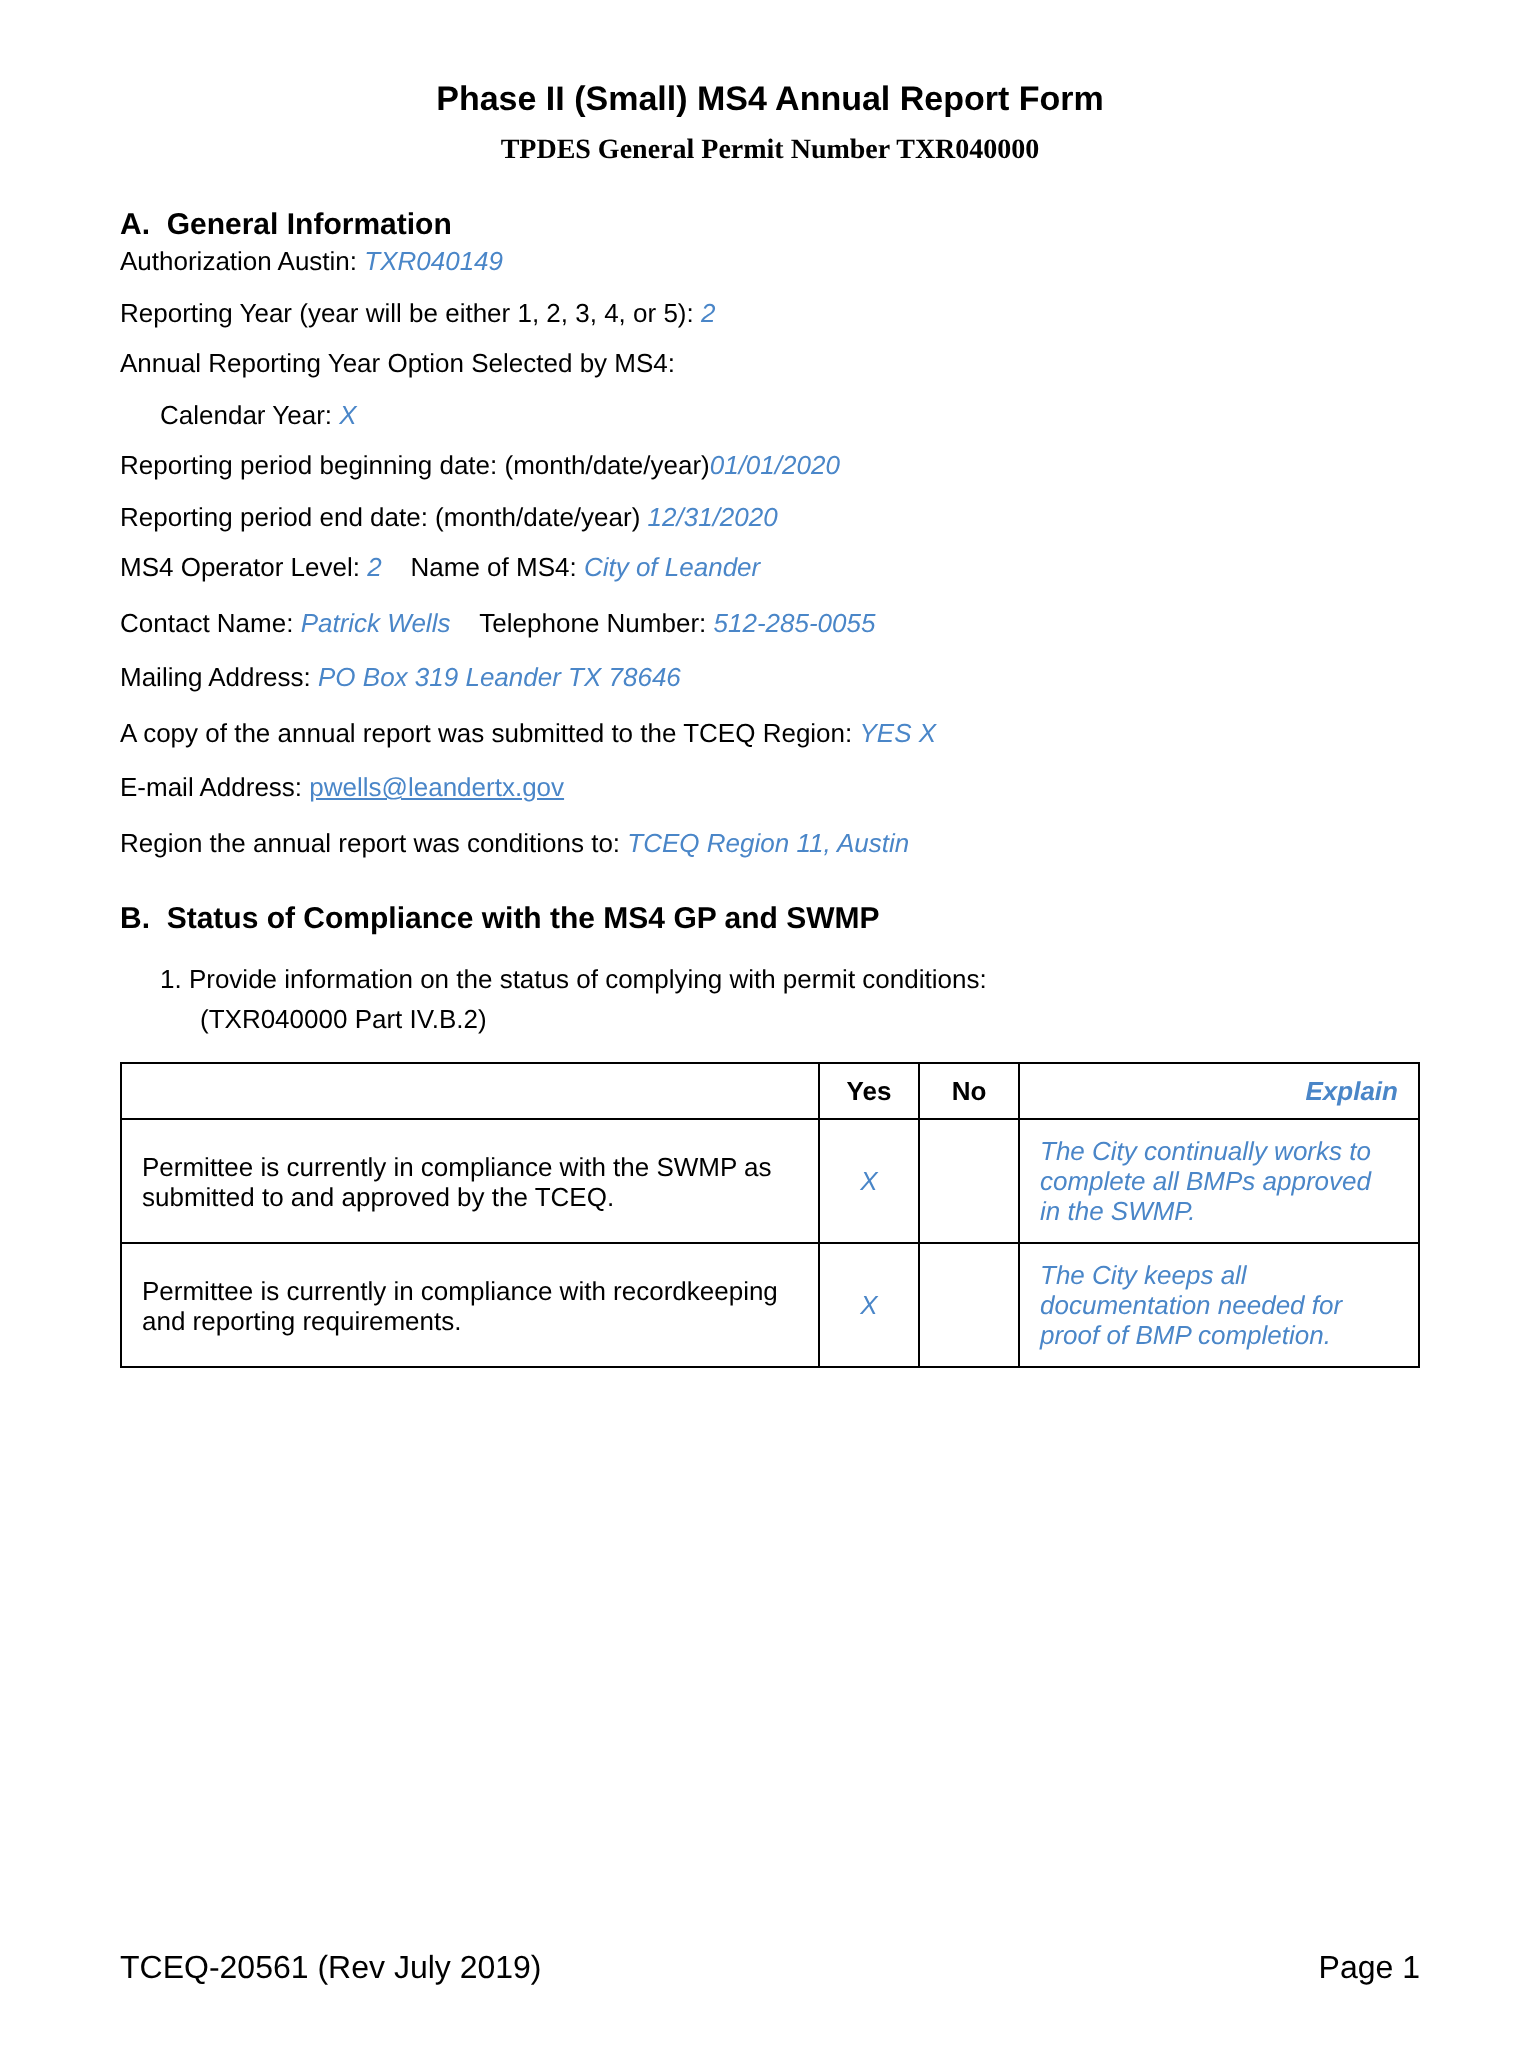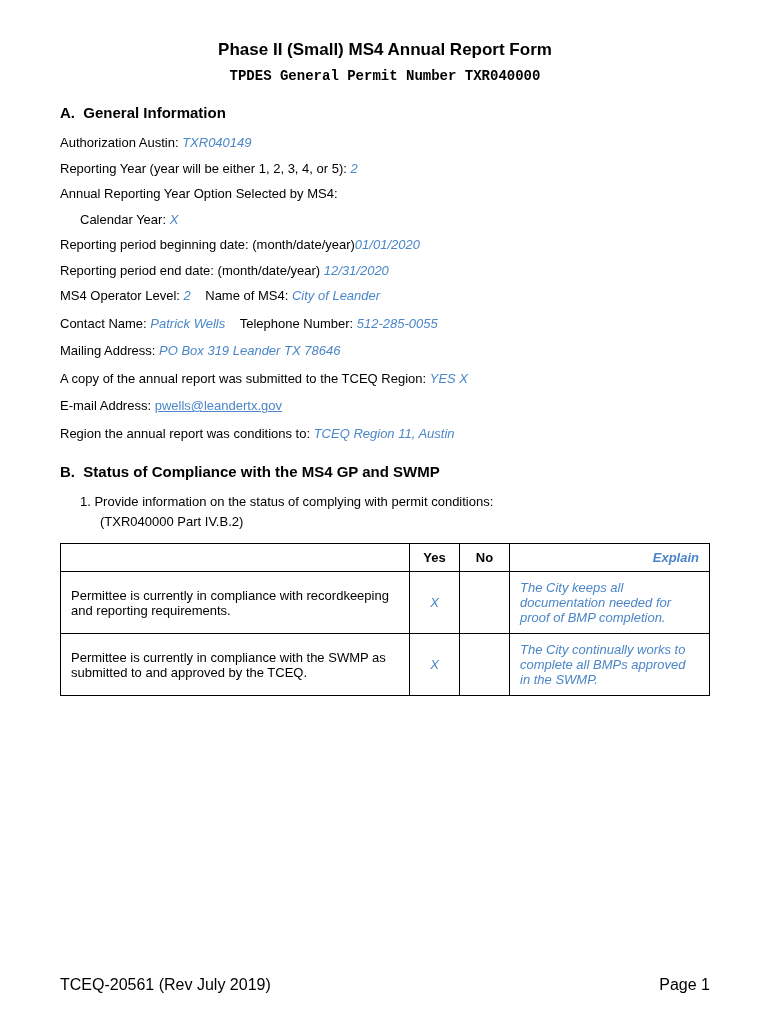--- a/index.html
+++ b/index.html
@@ -39,7 +39,7 @@
       font-size: 14px;
       font-weight: bold;
       margin-bottom: 20px;
-      font-family: Liberation Mono, monospace;
+      font-family: Liberation Serif, serif;
     }
 
     .section-heading {

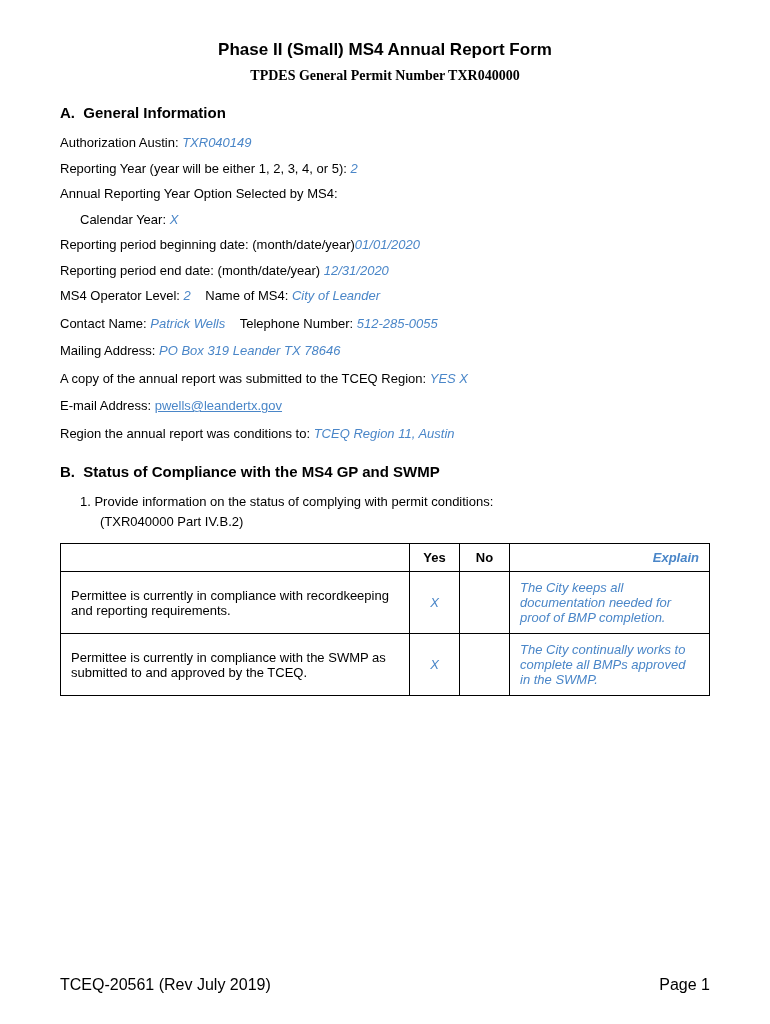--- a/index.html
+++ b/index.html
@@ -45,7 +45,6 @@
     .section-heading {
       font-size: 15px;
       font-weight: bold;
-      margin-bottom: 12px;
       font-family: Arial, sans-serif;
     }
 

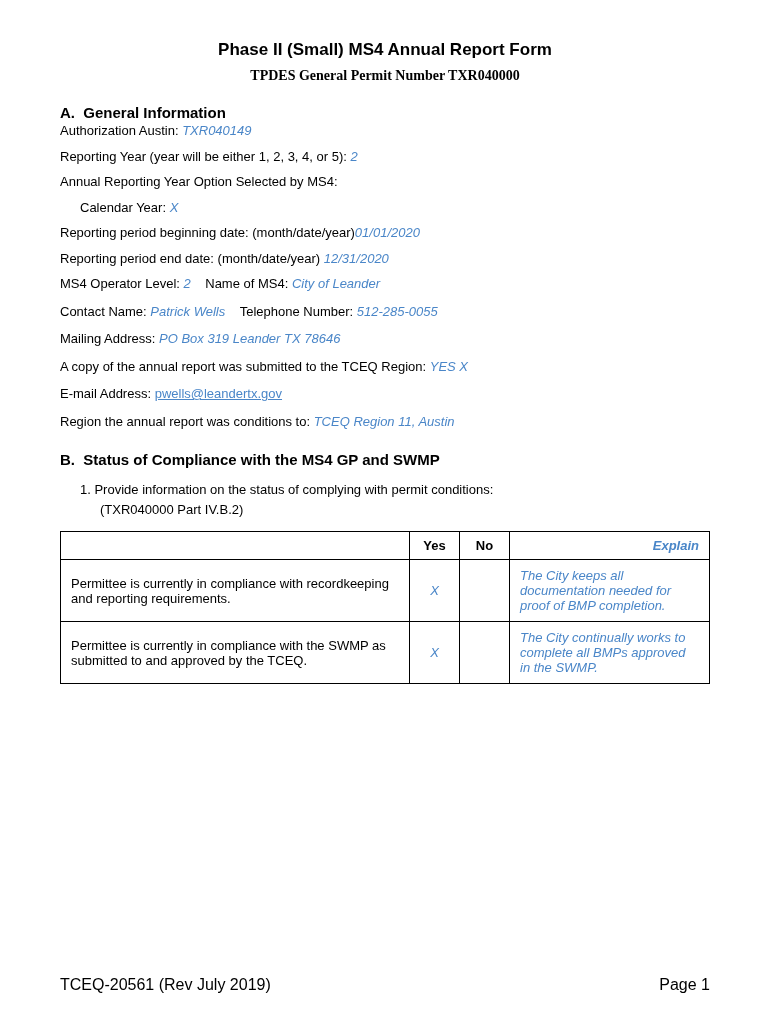--- a/index.html
+++ b/index.html
@@ -217,17 +217,17 @@
     </thead>
     <tbody id="table-body">
     <tr>
+          <td class="col-description">Permittee is currently in compliance with the SWMP as submitted to and approved by the TCEQ.</td>
+          <td class="col-yes" style="font-style: italic; color: rgb(74, 134, 200);">X</td>
+          <td class="col-no"></td>
+          <td class="col-explain">The City continually works to complete all BMPs approved in the SWMP.</td>
+        </tr>
+        <tr>
           <td class="col-description">Permittee is currently in compliance with recordkeeping and reporting requirements.</td>
           <td class="col-yes" style="font-style: italic; color: rgb(74, 134, 200);">X</td>
           <td class="col-no"></td>
           <td class="col-explain">The City keeps all documentation needed for proof of BMP completion.</td>
         </tr>
-        <tr>
-          <td class="col-description">Permittee is currently in compliance with the SWMP as submitted to and approved by the TCEQ.</td>
-          <td class="col-yes" style="font-style: italic; color: rgb(74, 134, 200);">X</td>
-          <td class="col-no"></td>
-          <td class="col-explain">The City continually works to complete all BMPs approved in the SWMP.</td>
-        </tr>
       </tbody>
   </table>
 

